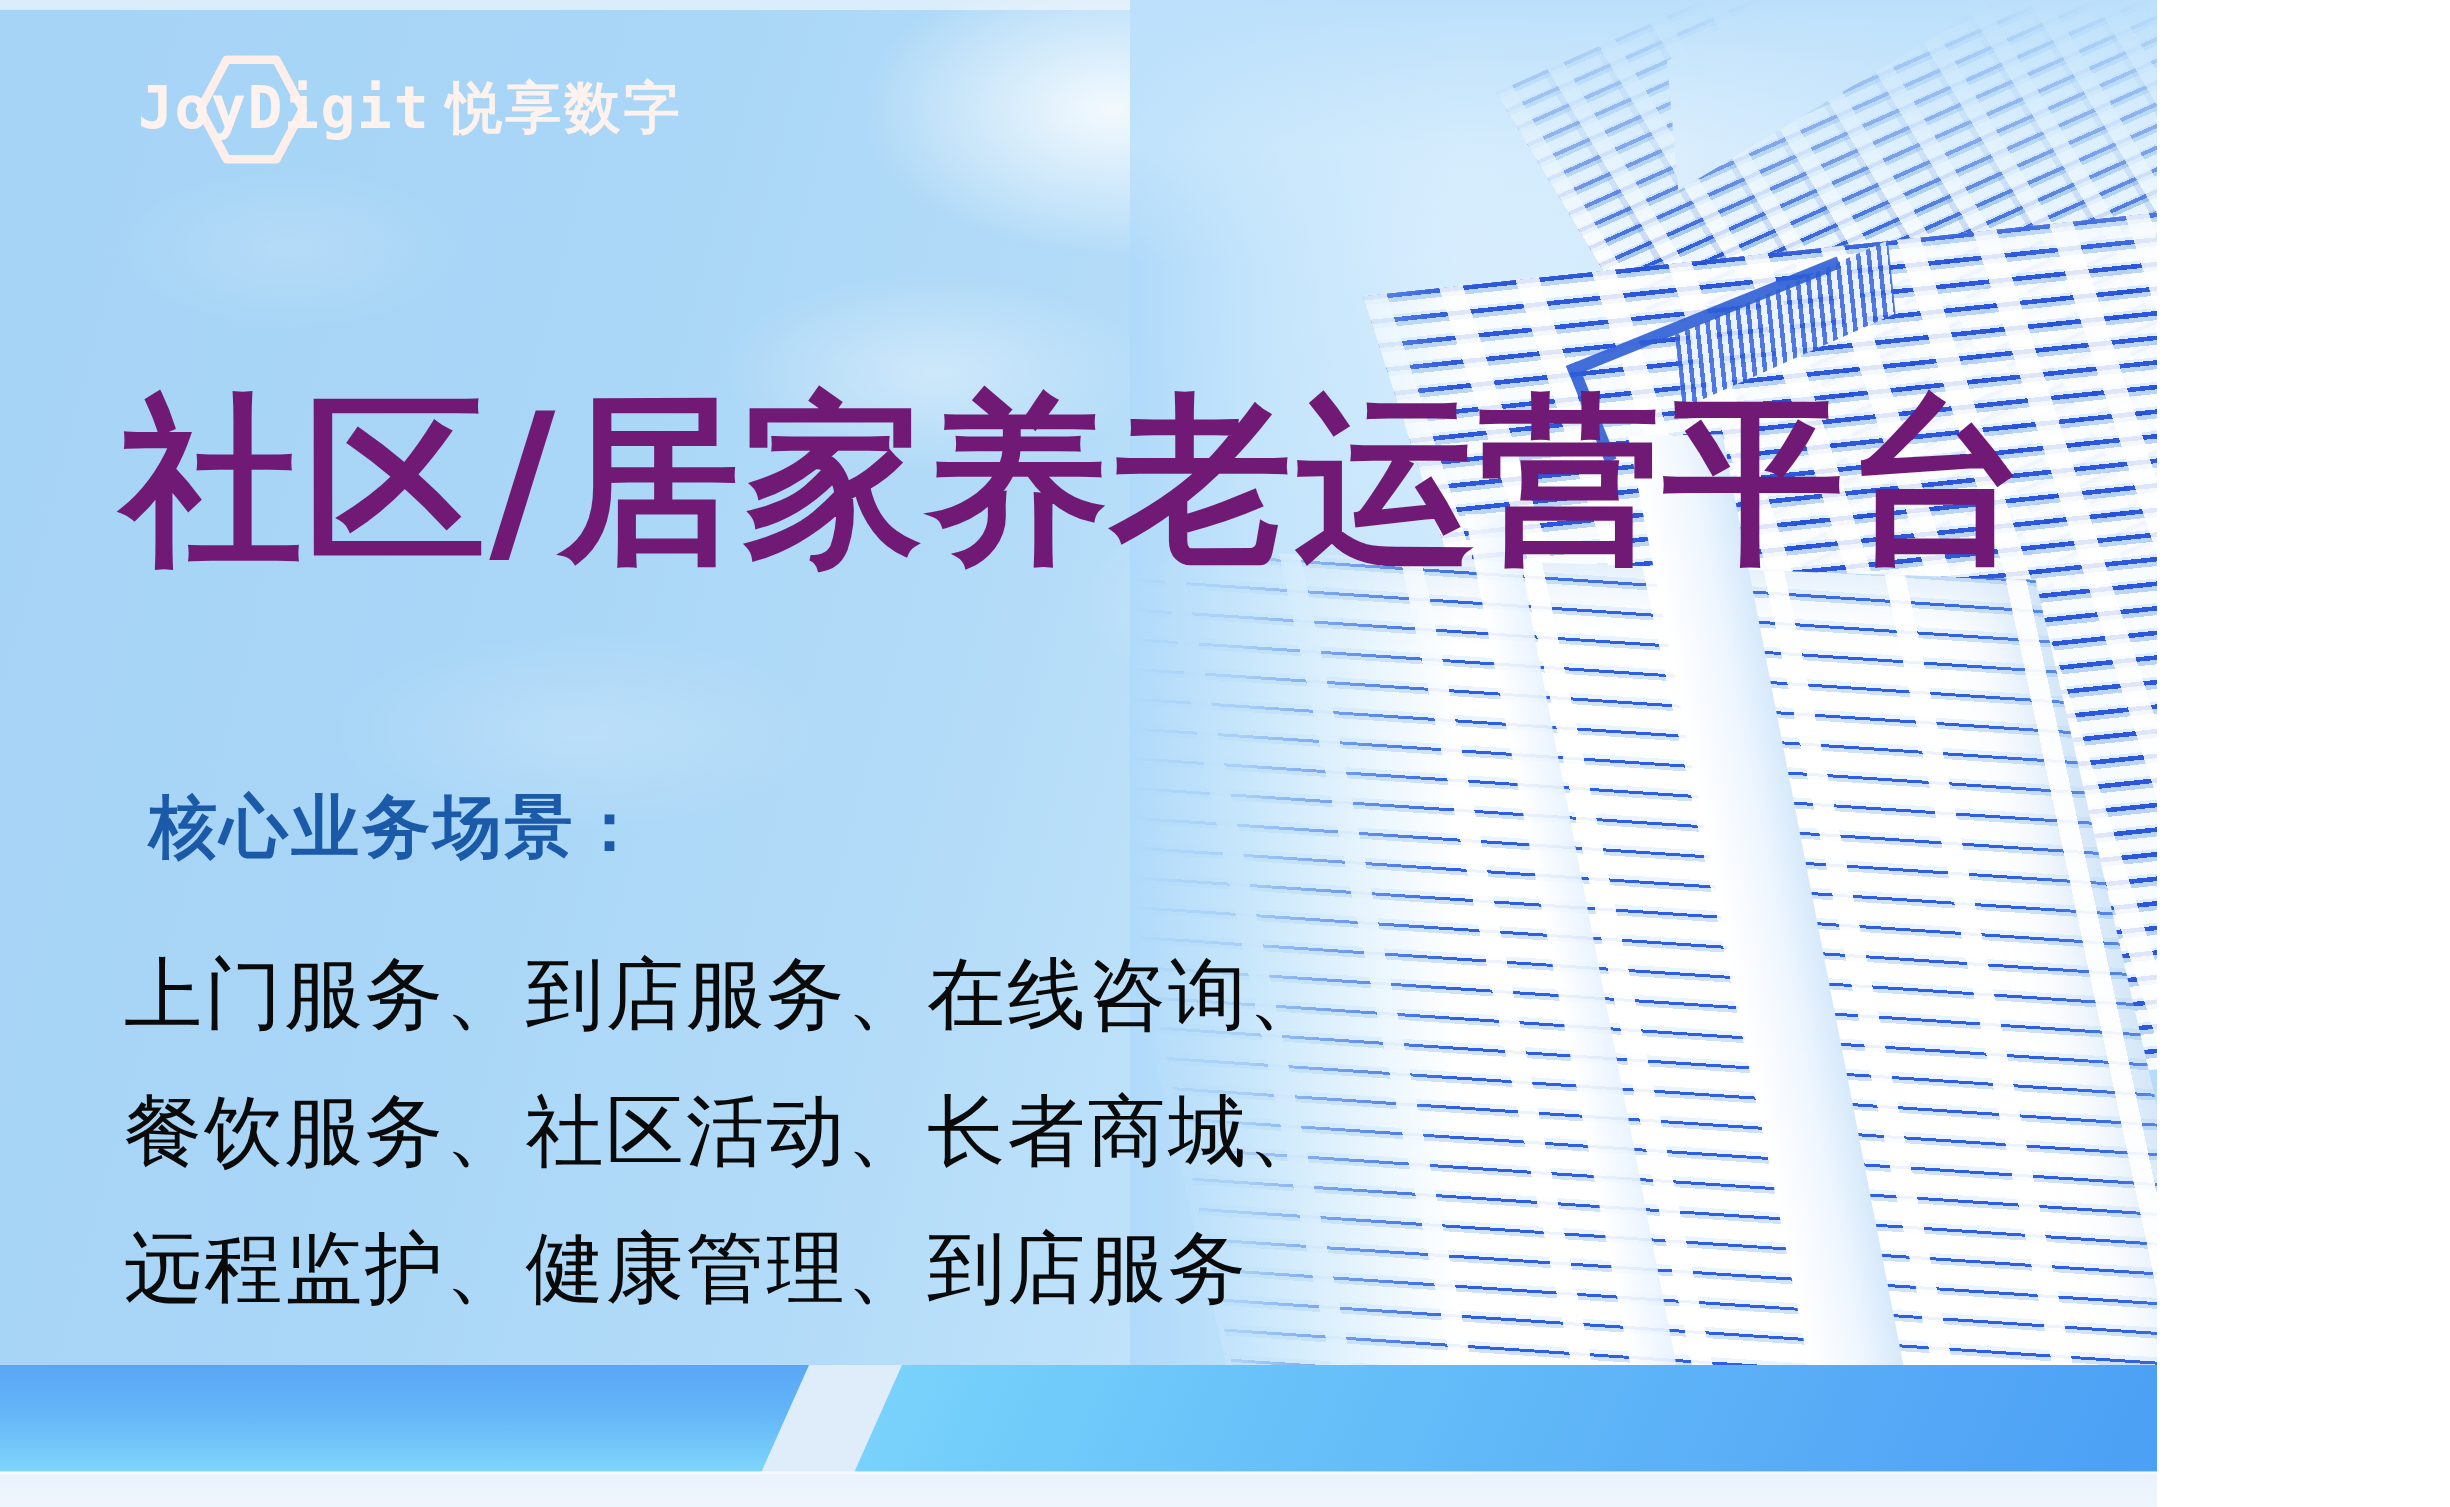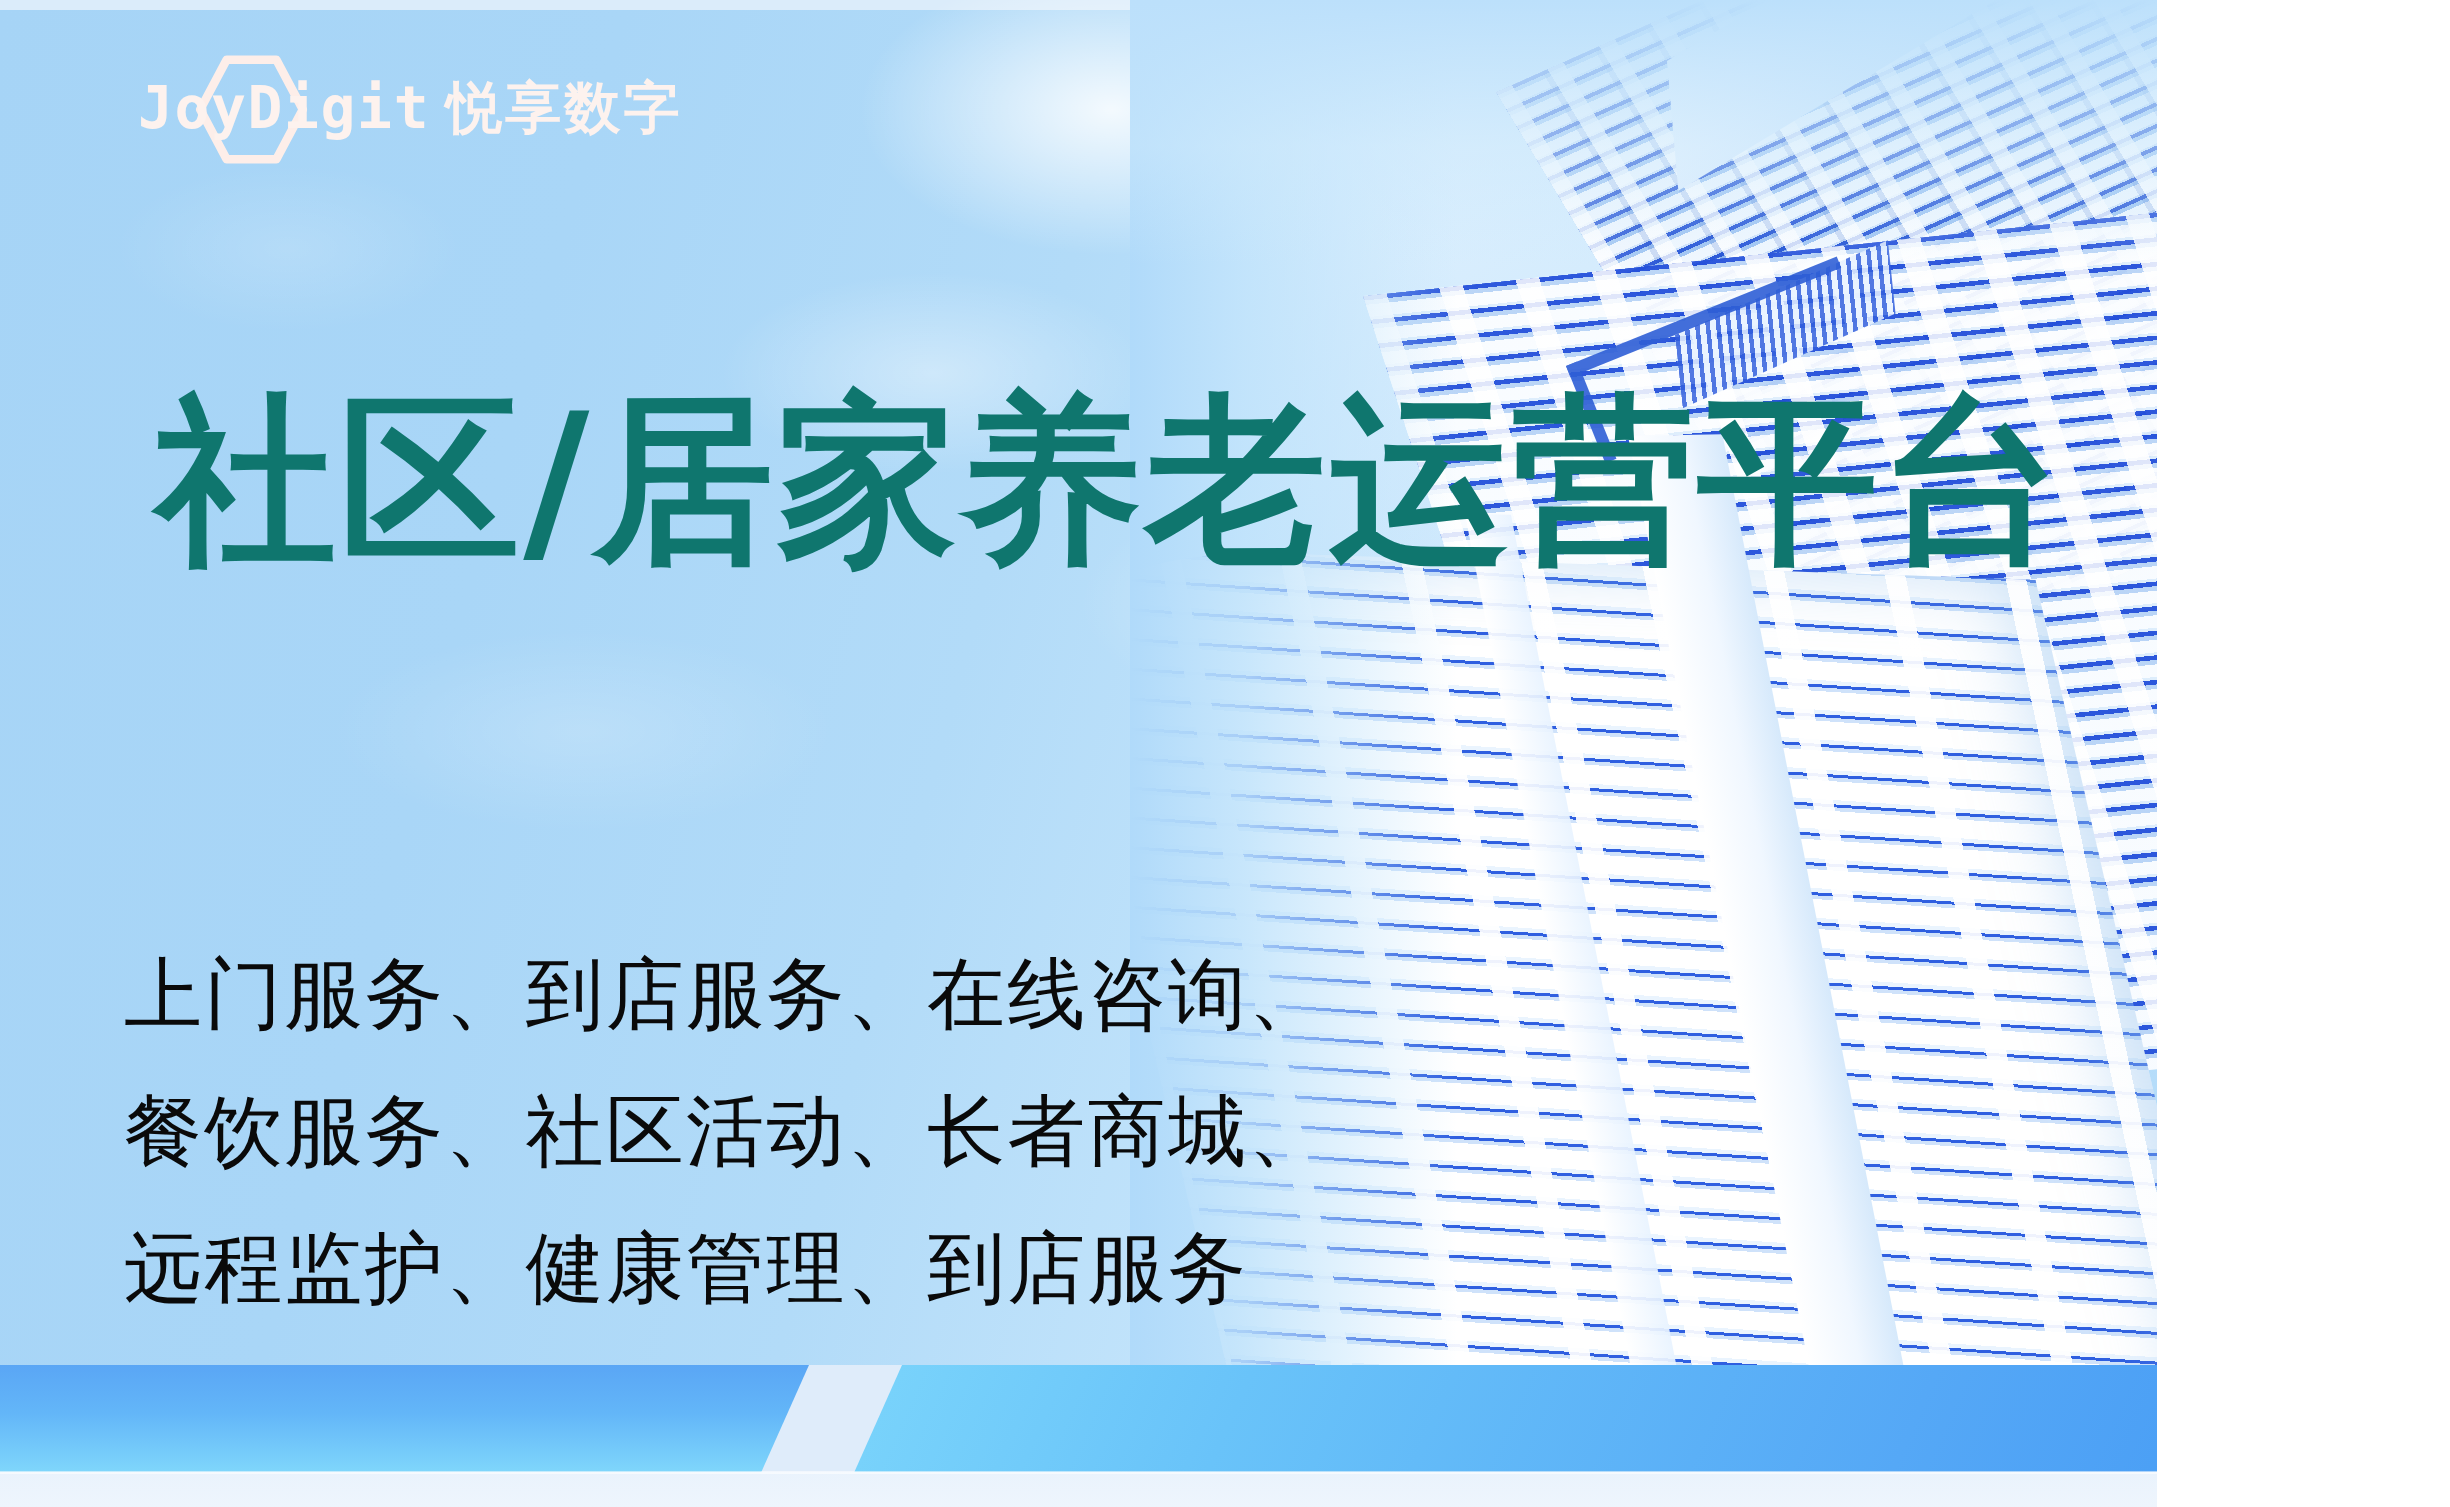--- a/index.html
+++ b/index.html
@@ -255,9 +255,8 @@
     font-size: 181px;
     line-height: 1.14;
     letter-spacing: 3.1px;
-    color: #0f766e;
+    color: #701a75;
     white-space: nowrap;
-    margin-left: 34px;
   }
 
   

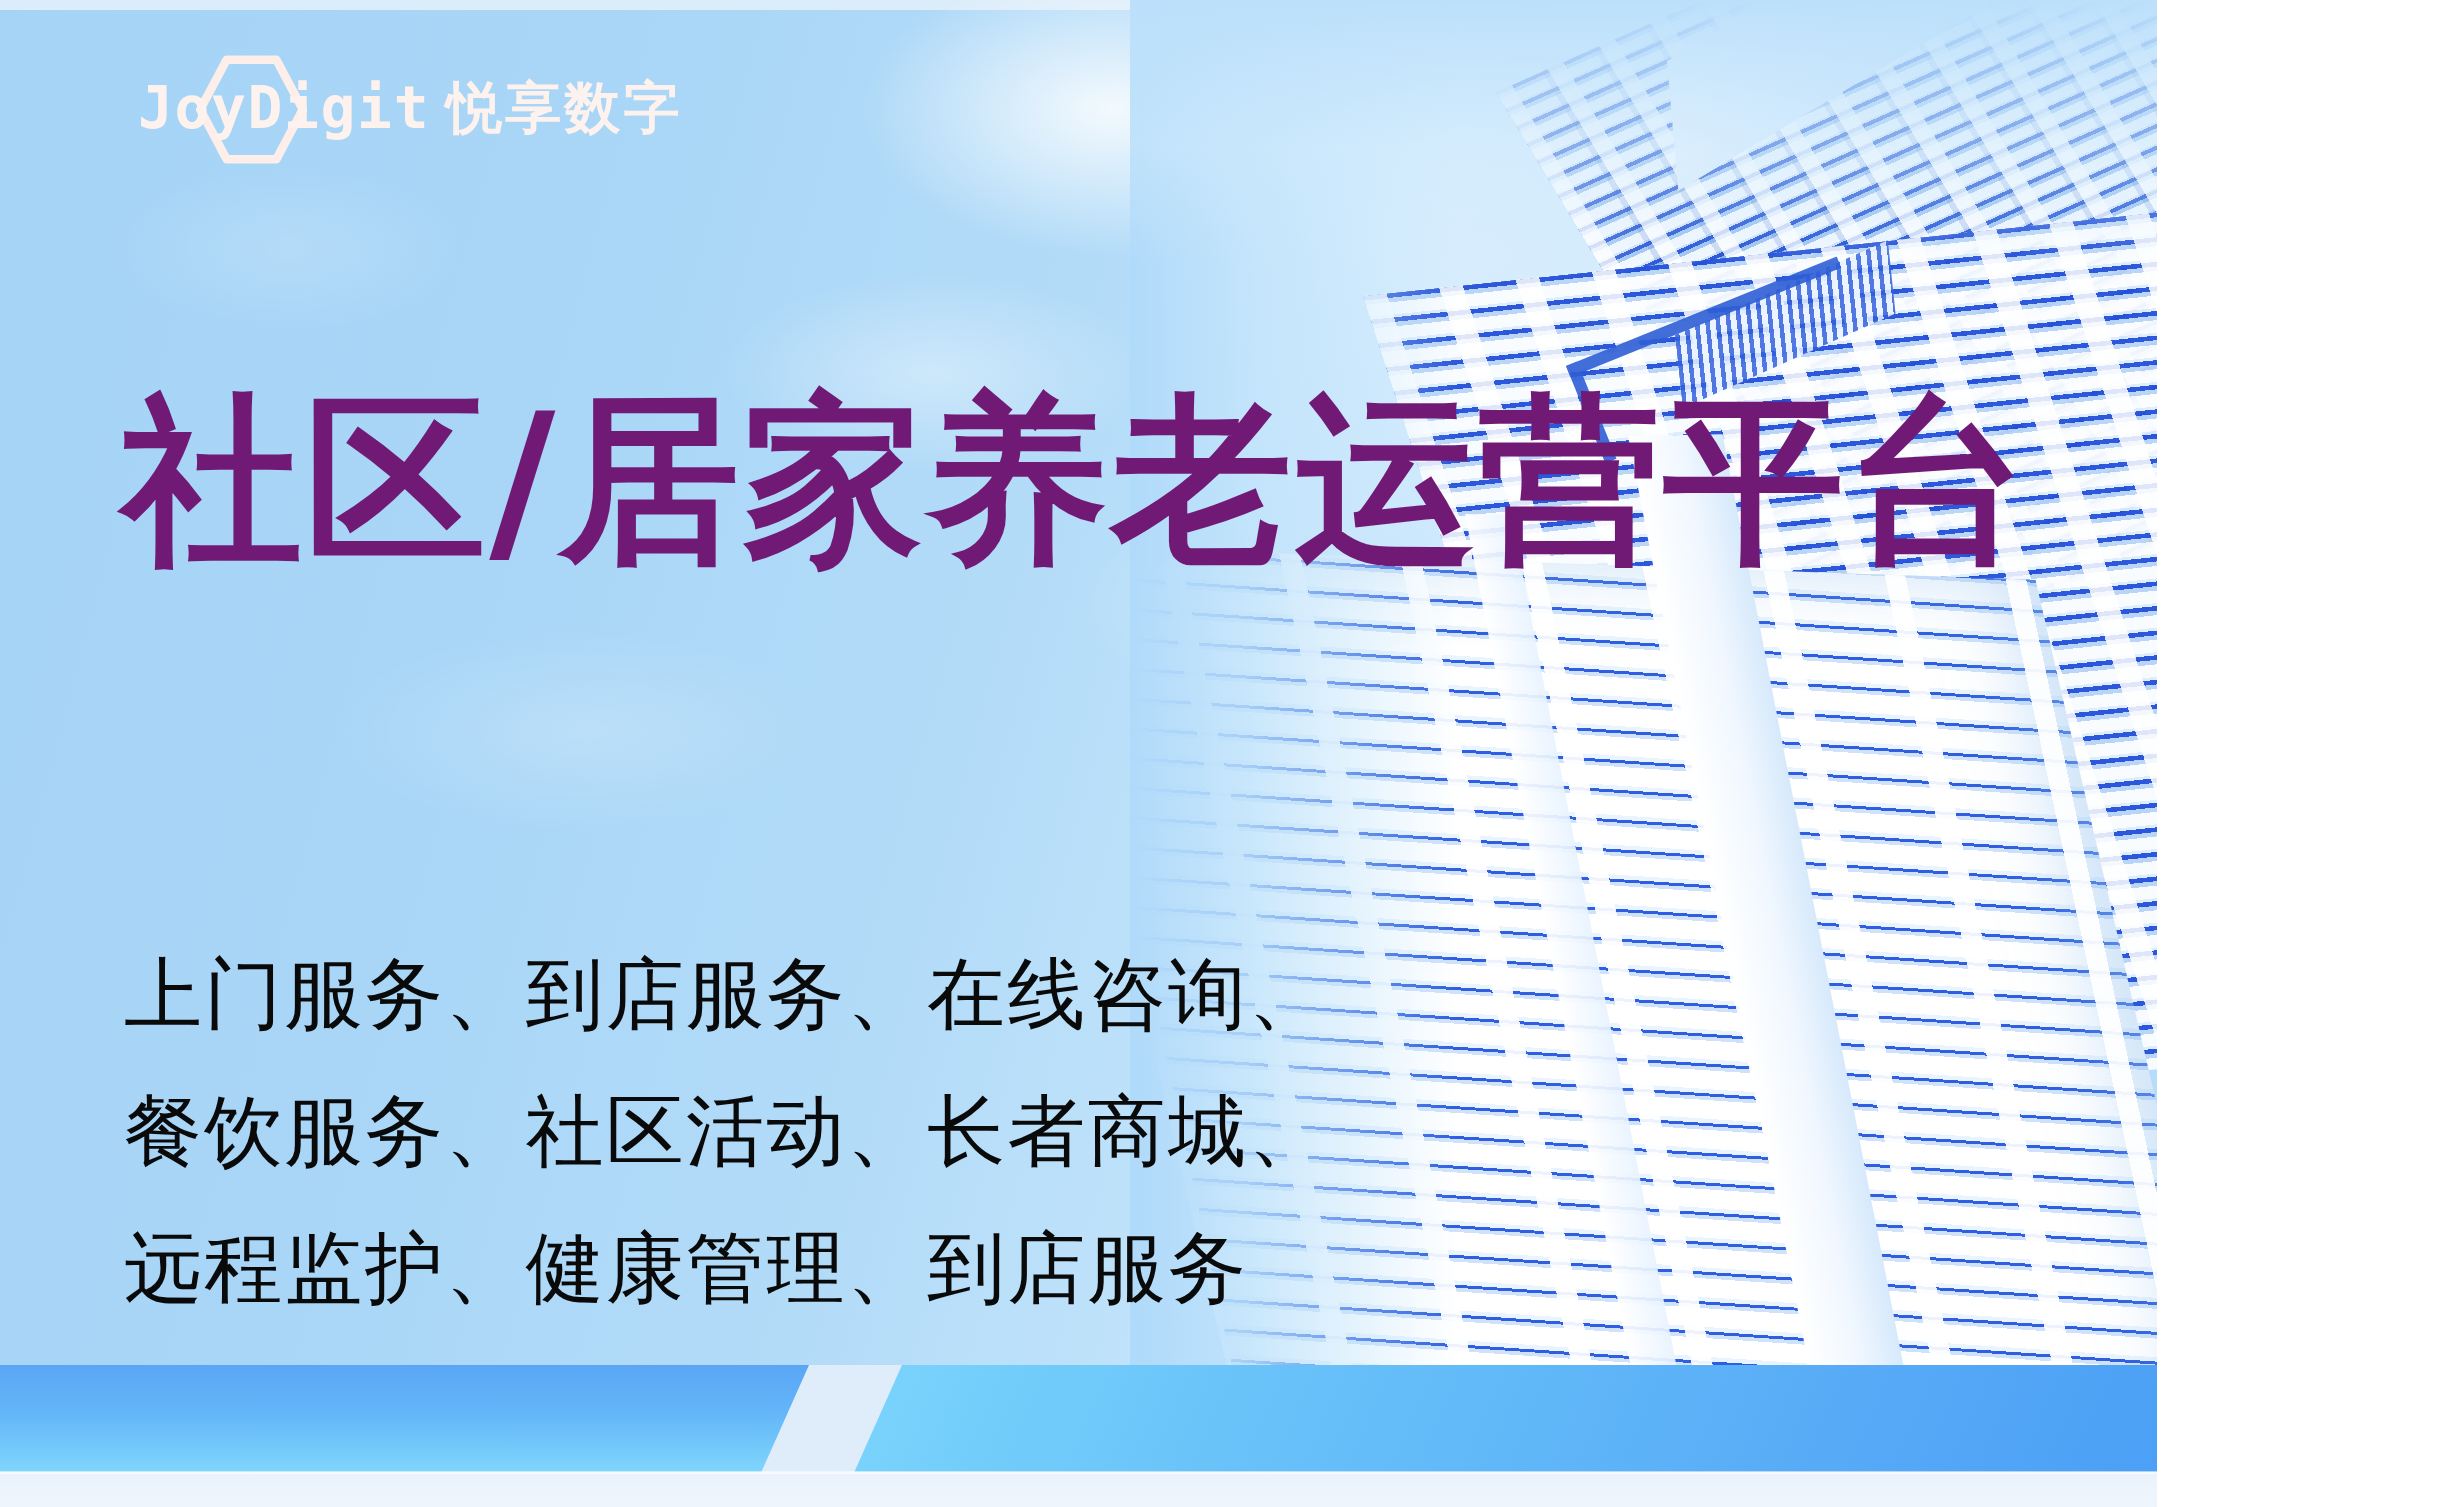--- a/index.html
+++ b/index.html
@@ -381,6 +381,7 @@
 
   <h1 class="headline">社区/居家养老运营平台</h1>
 
+  <div class="section-label">核心业务场景：</div>
 
   <div class="scenarios">
     <span class="line">上门服务、到店服务、在线咨询、</span>

